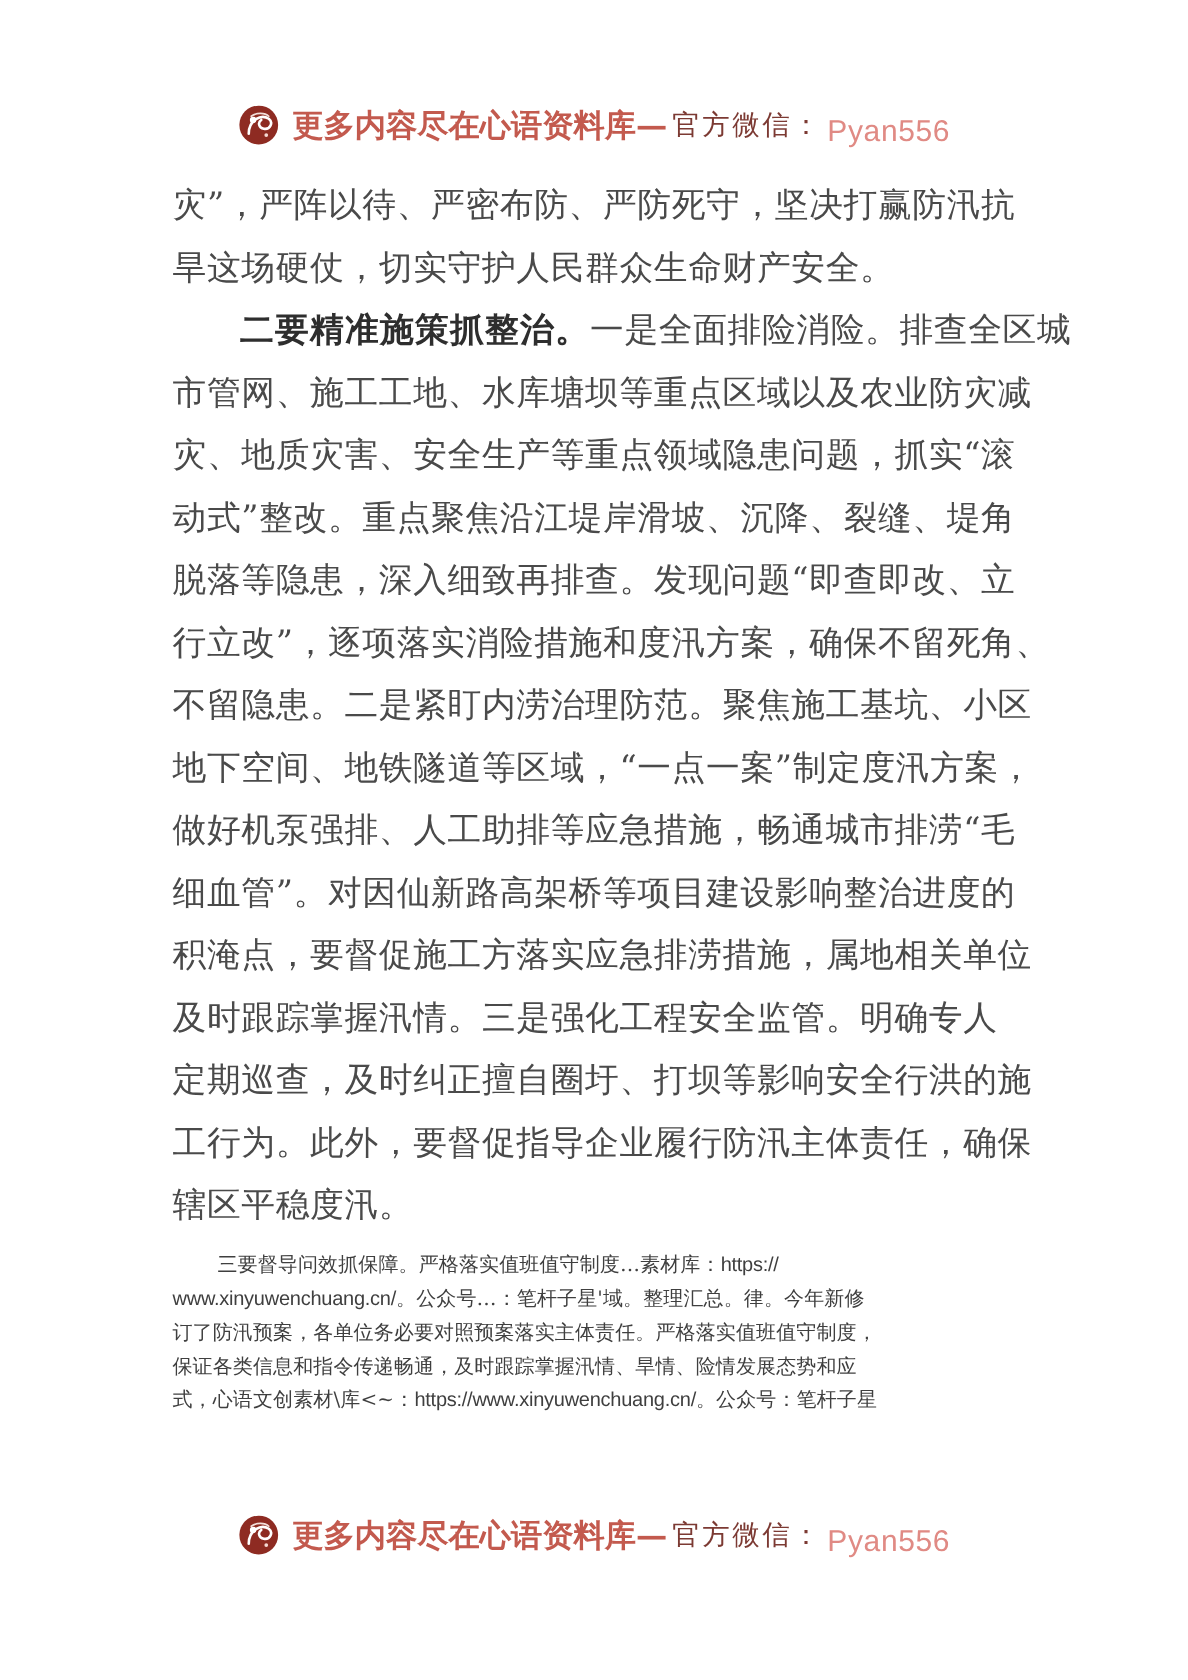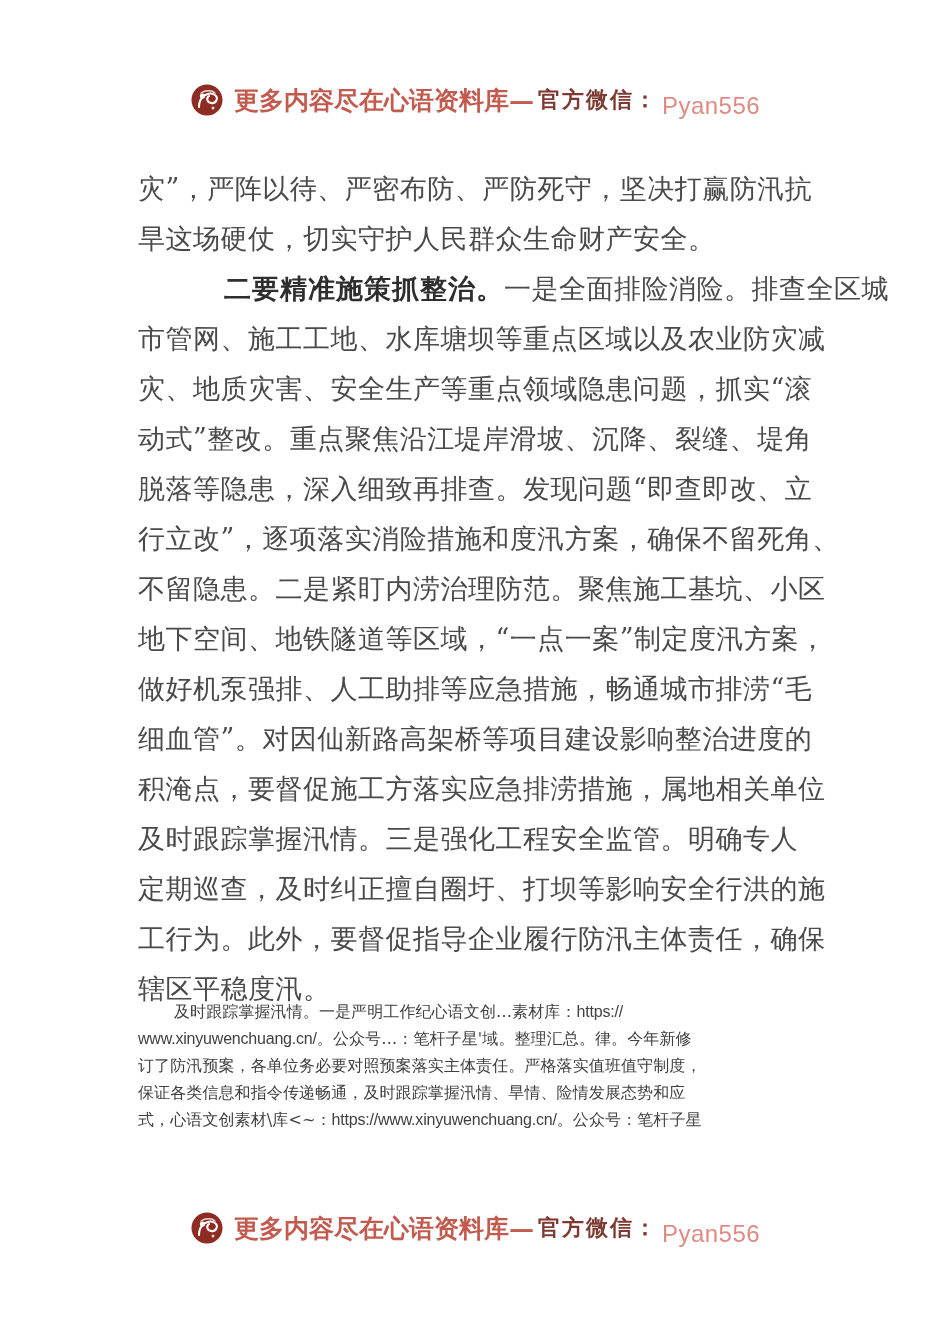--- a/index.html
+++ b/index.html
@@ -37,7 +37,7 @@
   }
   .wm-text2 {
     font-family:"DejaVu Serif","Liberation Serif",serif;
-    font-weight:700;
+    font-weight:400;
     font-size:22px;
     color:#7c3a33;
     letter-spacing:2px;

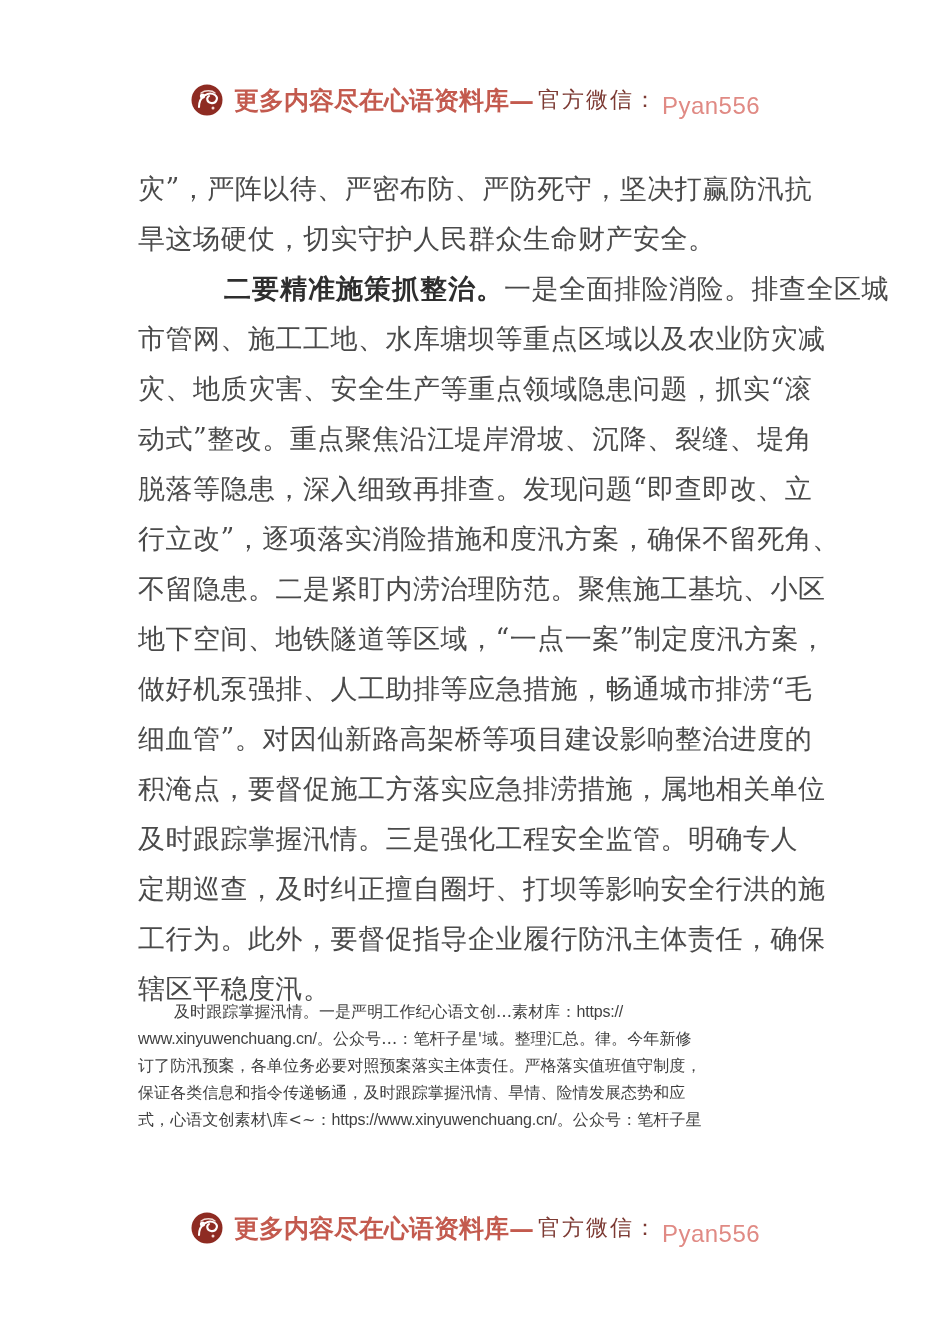--- a/index.html
+++ b/index.html
@@ -55,7 +55,7 @@
   .body-block {
     position:absolute;
     left:138px;
-    top:164px;
+    top:140px;
     width:654px;
   }
   .bline {

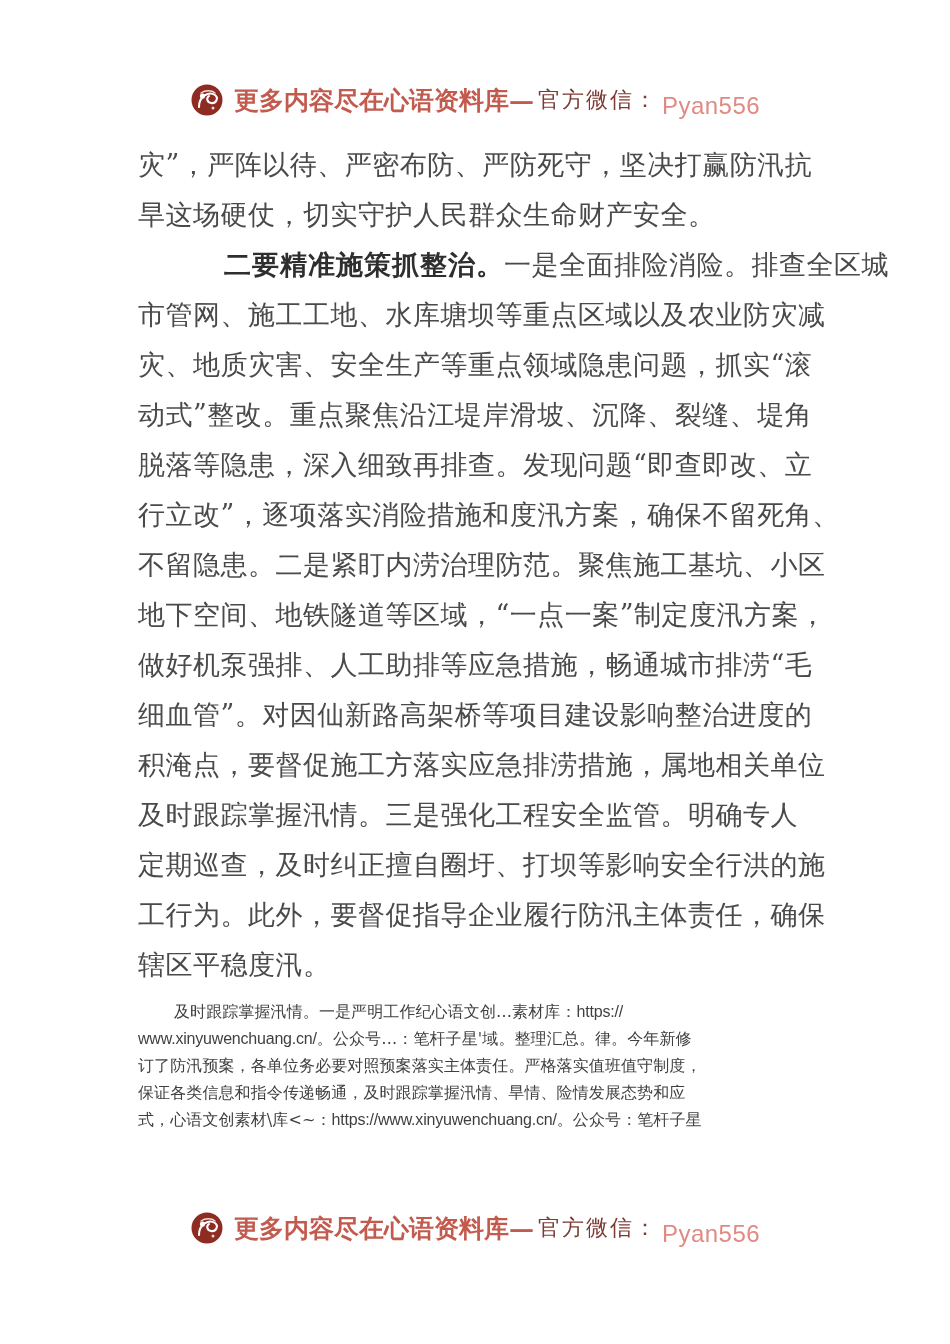--- a/index.html
+++ b/index.html
@@ -71,7 +71,6 @@
     font-weight:700;
     color:#2e2e2e;
     letter-spacing:1px;
-    margin-left:32px;
   }
   .indent2 { padding-left:54px; }
 

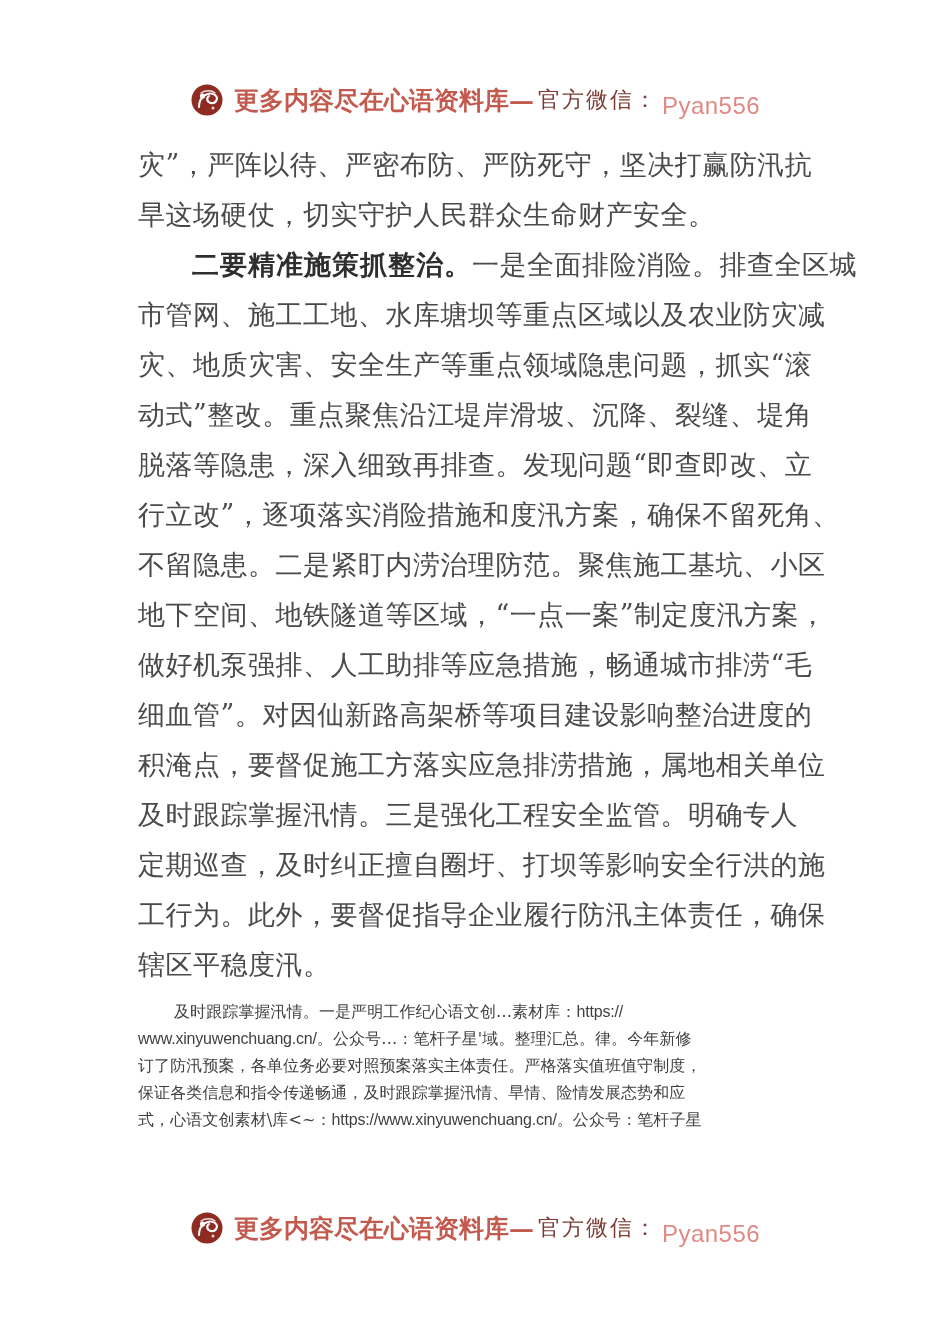--- a/index.html
+++ b/index.html
@@ -138,7 +138,7 @@
     </div>
 
   <div class="small-block">
-      <div class="sline sindent"><span>及时跟踪掌握汛情。一是严明工作纪心语文创…素材库：</span><span class="latin">https://</span></div>
+      <div class="sline sindent"><span>三要督导问效抓保障。严格落实值班值守制度…素材库：</span><span class="latin">https://</span></div>
       <div class="sline"><span class="latin">www.xinyuwenchuang.cn/</span><span>。公众号…：笔杆子星'域。整理汇总。律。今年新修</span></div>
       <div class="sline"><span>订了防汛预案，各单位务必要对照预案落实主体责任。严格落实值班值守制度，</span></div>
       <div class="sline"><span>保证各类信息和指令传递畅通，及时跟踪掌握汛情、旱情、险情发展态势和应</span></div>

